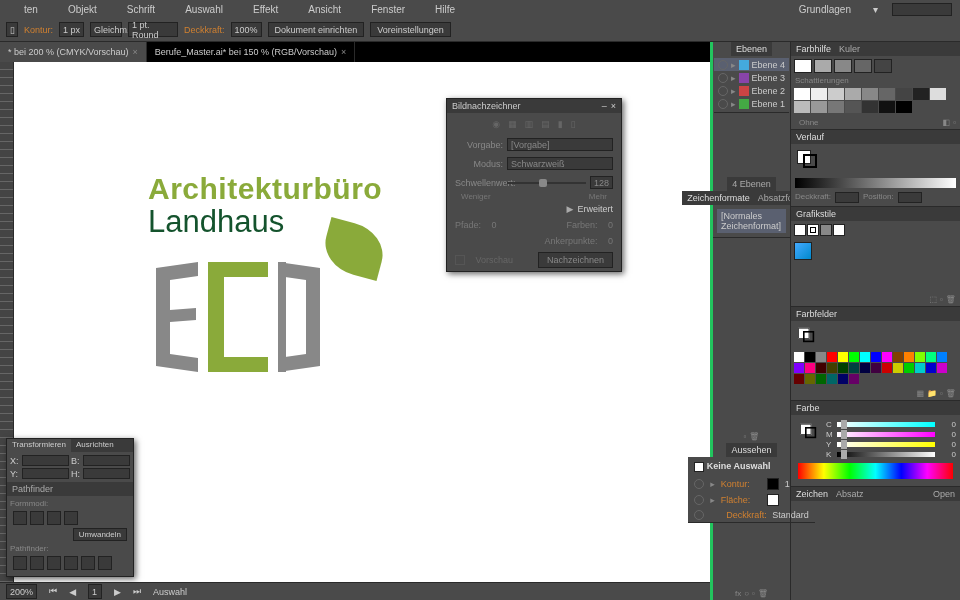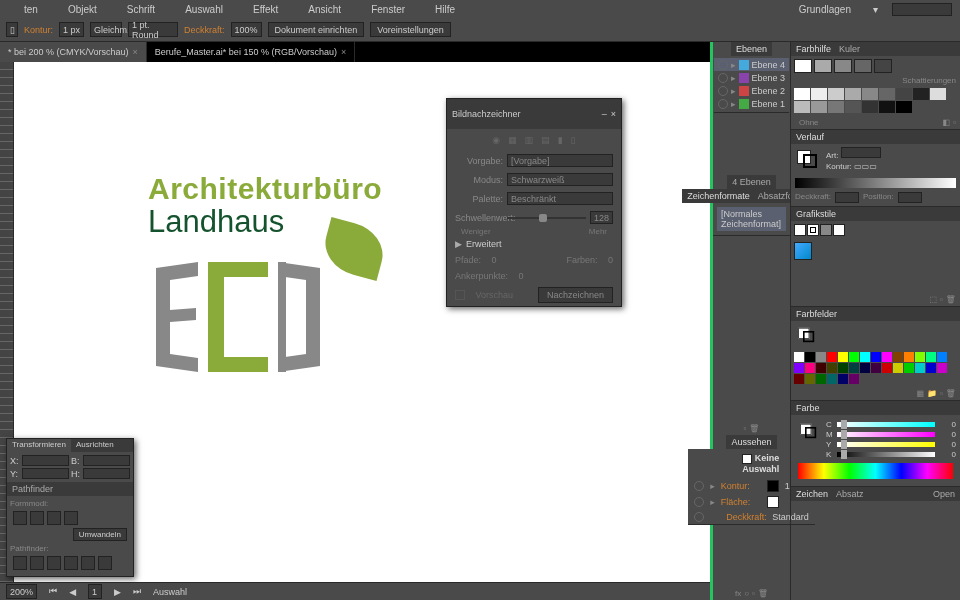--- a/index.html
+++ b/index.html
@@ -365,7 +365,7 @@
         <div class="cbox" style="background:#666"></div>
         <div class="cbox" style="background:#444"></div>
       </div>
-      <div style="text-align:right;font-size:8px;padding:0 4px;color:#888">Schattierungen</div>
+      <div style="text-align:left;font-size:8px;padding:0 4px;color:#888">Schattierungen</div>
       <div class="grays">
         <div class="gb" style="background:#fff"></div>
           <div class="gb" style="background:#eee"></div>

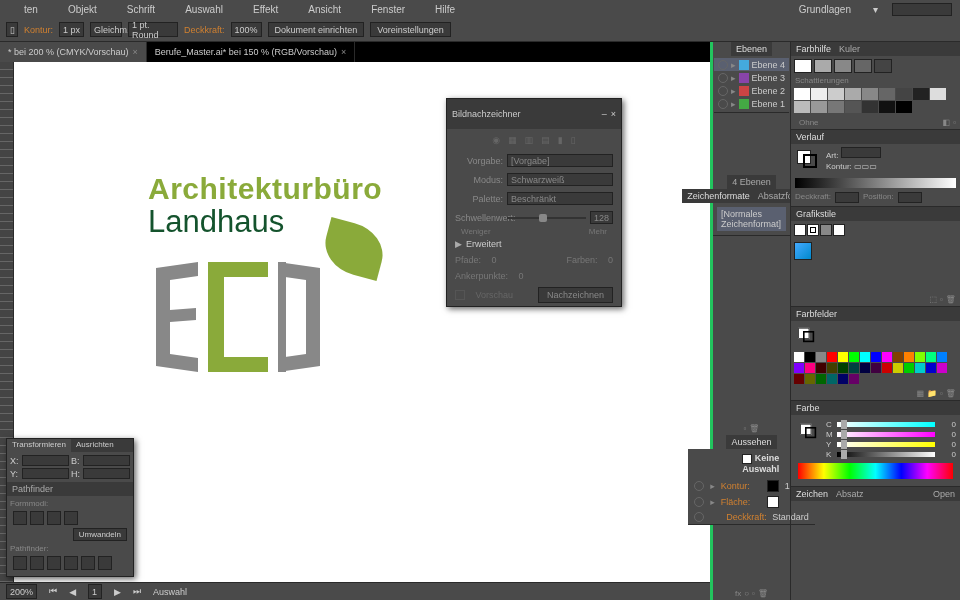--- a/index.html
+++ b/index.html
@@ -38,7 +38,7 @@
 
 
 .trace-panel { position: absolute; top: 98px; left: 446px; width: 176px; background: #4a4a4a; border: 1px solid #222; box-shadow: 2px 2px 6px rgba(0,0,0,.6); font-size: 9px; }
-.trace-header { background: #3a3a3a; height: 30px; display: flex; align-items: center; padding: 0 5px; color: #ccc; justify-content: space-between; }
+.trace-header { background: #3a3a3a; height: 14px; display: flex; align-items: center; padding: 0 5px; color: #ccc; justify-content: space-between; }
 .trace-icons { display: flex; gap: 8px; justify-content: center; padding: 6px 0; color: #666; }
 .trace-row { display: flex; padding: 3px 8px; align-items: center; gap: 4px; }
 .trace-lbl { width: 48px; text-align: right; color: #888; }

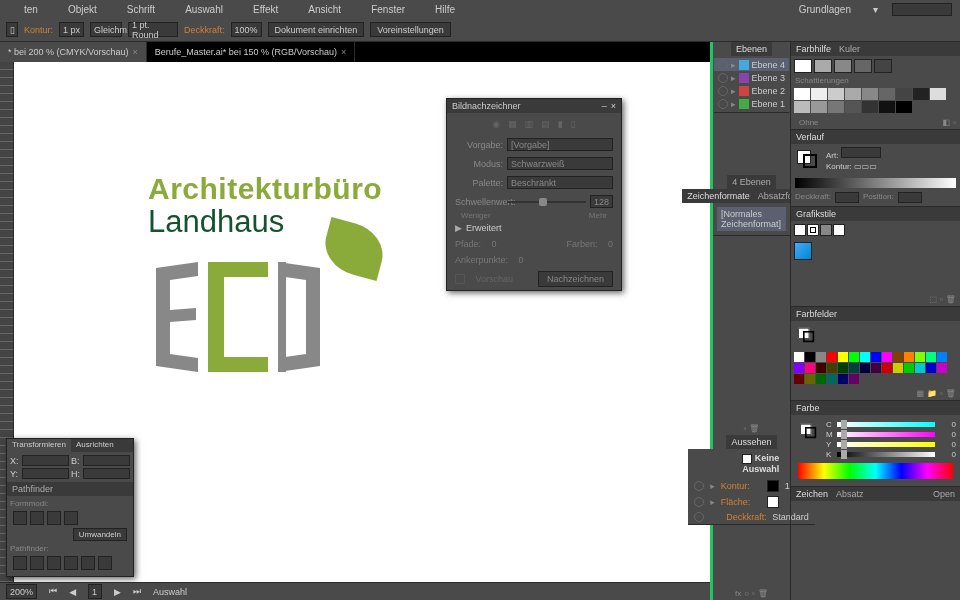--- a/index.html
+++ b/index.html
@@ -40,7 +40,7 @@
 .trace-panel { position: absolute; top: 98px; left: 446px; width: 176px; background: #4a4a4a; border: 1px solid #222; box-shadow: 2px 2px 6px rgba(0,0,0,.6); font-size: 9px; }
 .trace-header { background: #3a3a3a; height: 14px; display: flex; align-items: center; padding: 0 5px; color: #ccc; justify-content: space-between; }
 .trace-icons { display: flex; gap: 8px; justify-content: center; padding: 6px 0; color: #666; }
-.trace-row { display: flex; padding: 3px 8px; align-items: center; gap: 4px; }
+.trace-row { display: flex; padding: 3px 8px; align-items: center; gap: 4px; justify-content: flex-end; }
 .trace-lbl { width: 48px; text-align: right; color: #888; }
 .trace-val { flex: 1; height: 13px; background: #3a3a3a; border: 1px solid #222; padding: 0 3px; color: #888; display: flex; align-items: center; }
 .trace-slider { flex: 1; height: 2px; background: #333; position: relative; }

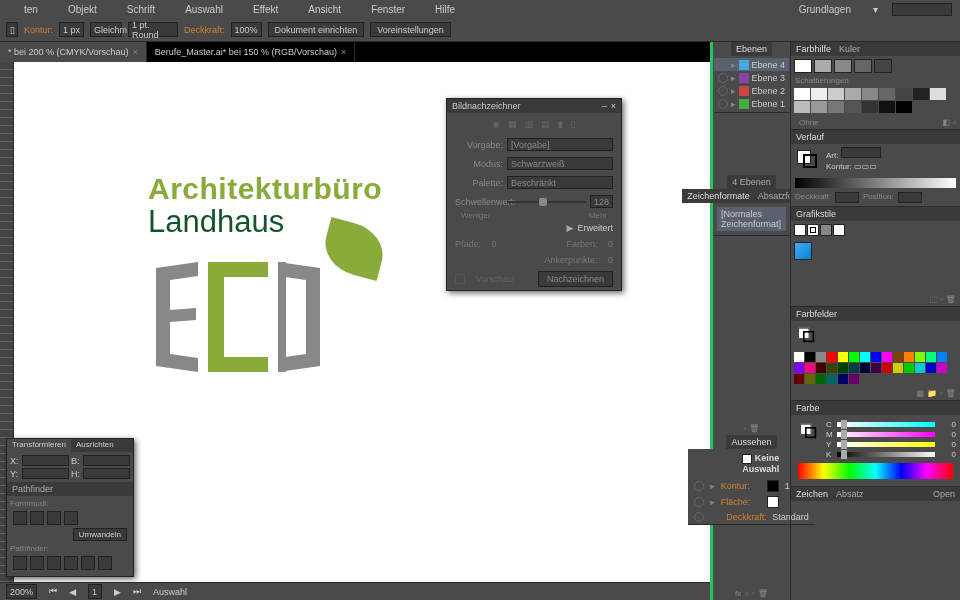--- a/index.html
+++ b/index.html
@@ -400,10 +400,6 @@
             <div class="fill"></div>
             <div class="stroke"></div>
           </div>
-        <div style="flex:1;font-size:8px">
-          <div><span>Art:</span> <span class="cb-sel" style="width:40px;height:11px"></span></div>
-          <div style="margin-top:2px"><span>Kontur:</span> <span>▭</span><span>▭</span><span>▭</span></div>
-        </div>
       </div>
       <div class="grad-bar"></div>
       <div style="display:flex;font-size:8px;padding:0 4px 3px;gap:4px;color:#888">

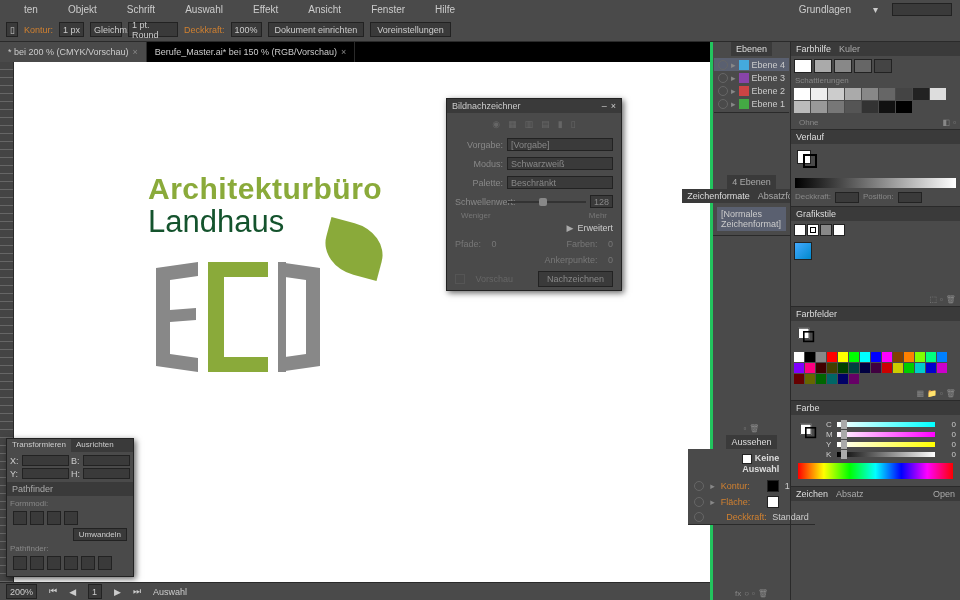--- a/index.html
+++ b/index.html
@@ -202,10 +202,6 @@
   <div class="trace-row">
       <span class="trace-lbl">Modus:</span>
       <span class="trace-val">Schwarzweiß</span>
-    </div>
-  <div class="trace-row">
-      <span class="trace-lbl">Palette:</span>
-      <span class="trace-val">Beschränkt</span>
     </div>
   <div class="trace-row">
       <span class="trace-lbl">Schwellenwert:</span>

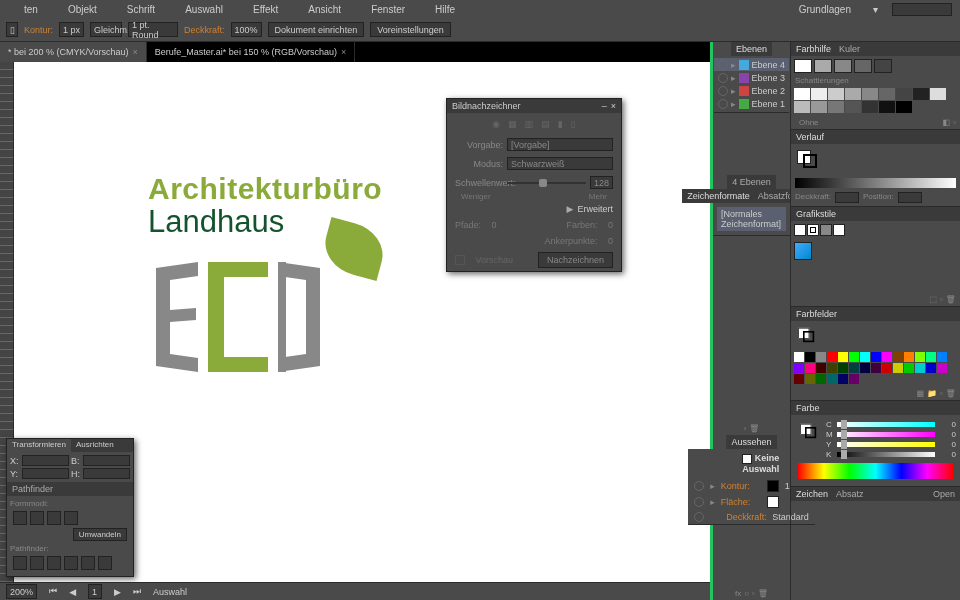--- a/index.html
+++ b/index.html
@@ -65,7 +65,7 @@
 .swatches { display: flex; flex-wrap: wrap; gap: 1px; padding: 3px; }
 .sw { width: 12px; height: 12px; border: 1px solid #222; }
 
-.noselect { padding: 4px 6px; font-size: 9px; color: #ddd; font-weight: bold; margin-left: 48px; }
+.noselect { padding: 4px 6px; font-size: 9px; color: #ddd; font-weight: bold; }
 .ar-row { display: flex; align-items: center; padding: 2px 6px; gap: 6px; font-size: 9px; }
 .ar-row .orange { color: #d08030; width: 40px; }
 .ar-sq { width: 12px; height: 12px; background: #000; border: 1px solid #222; }

